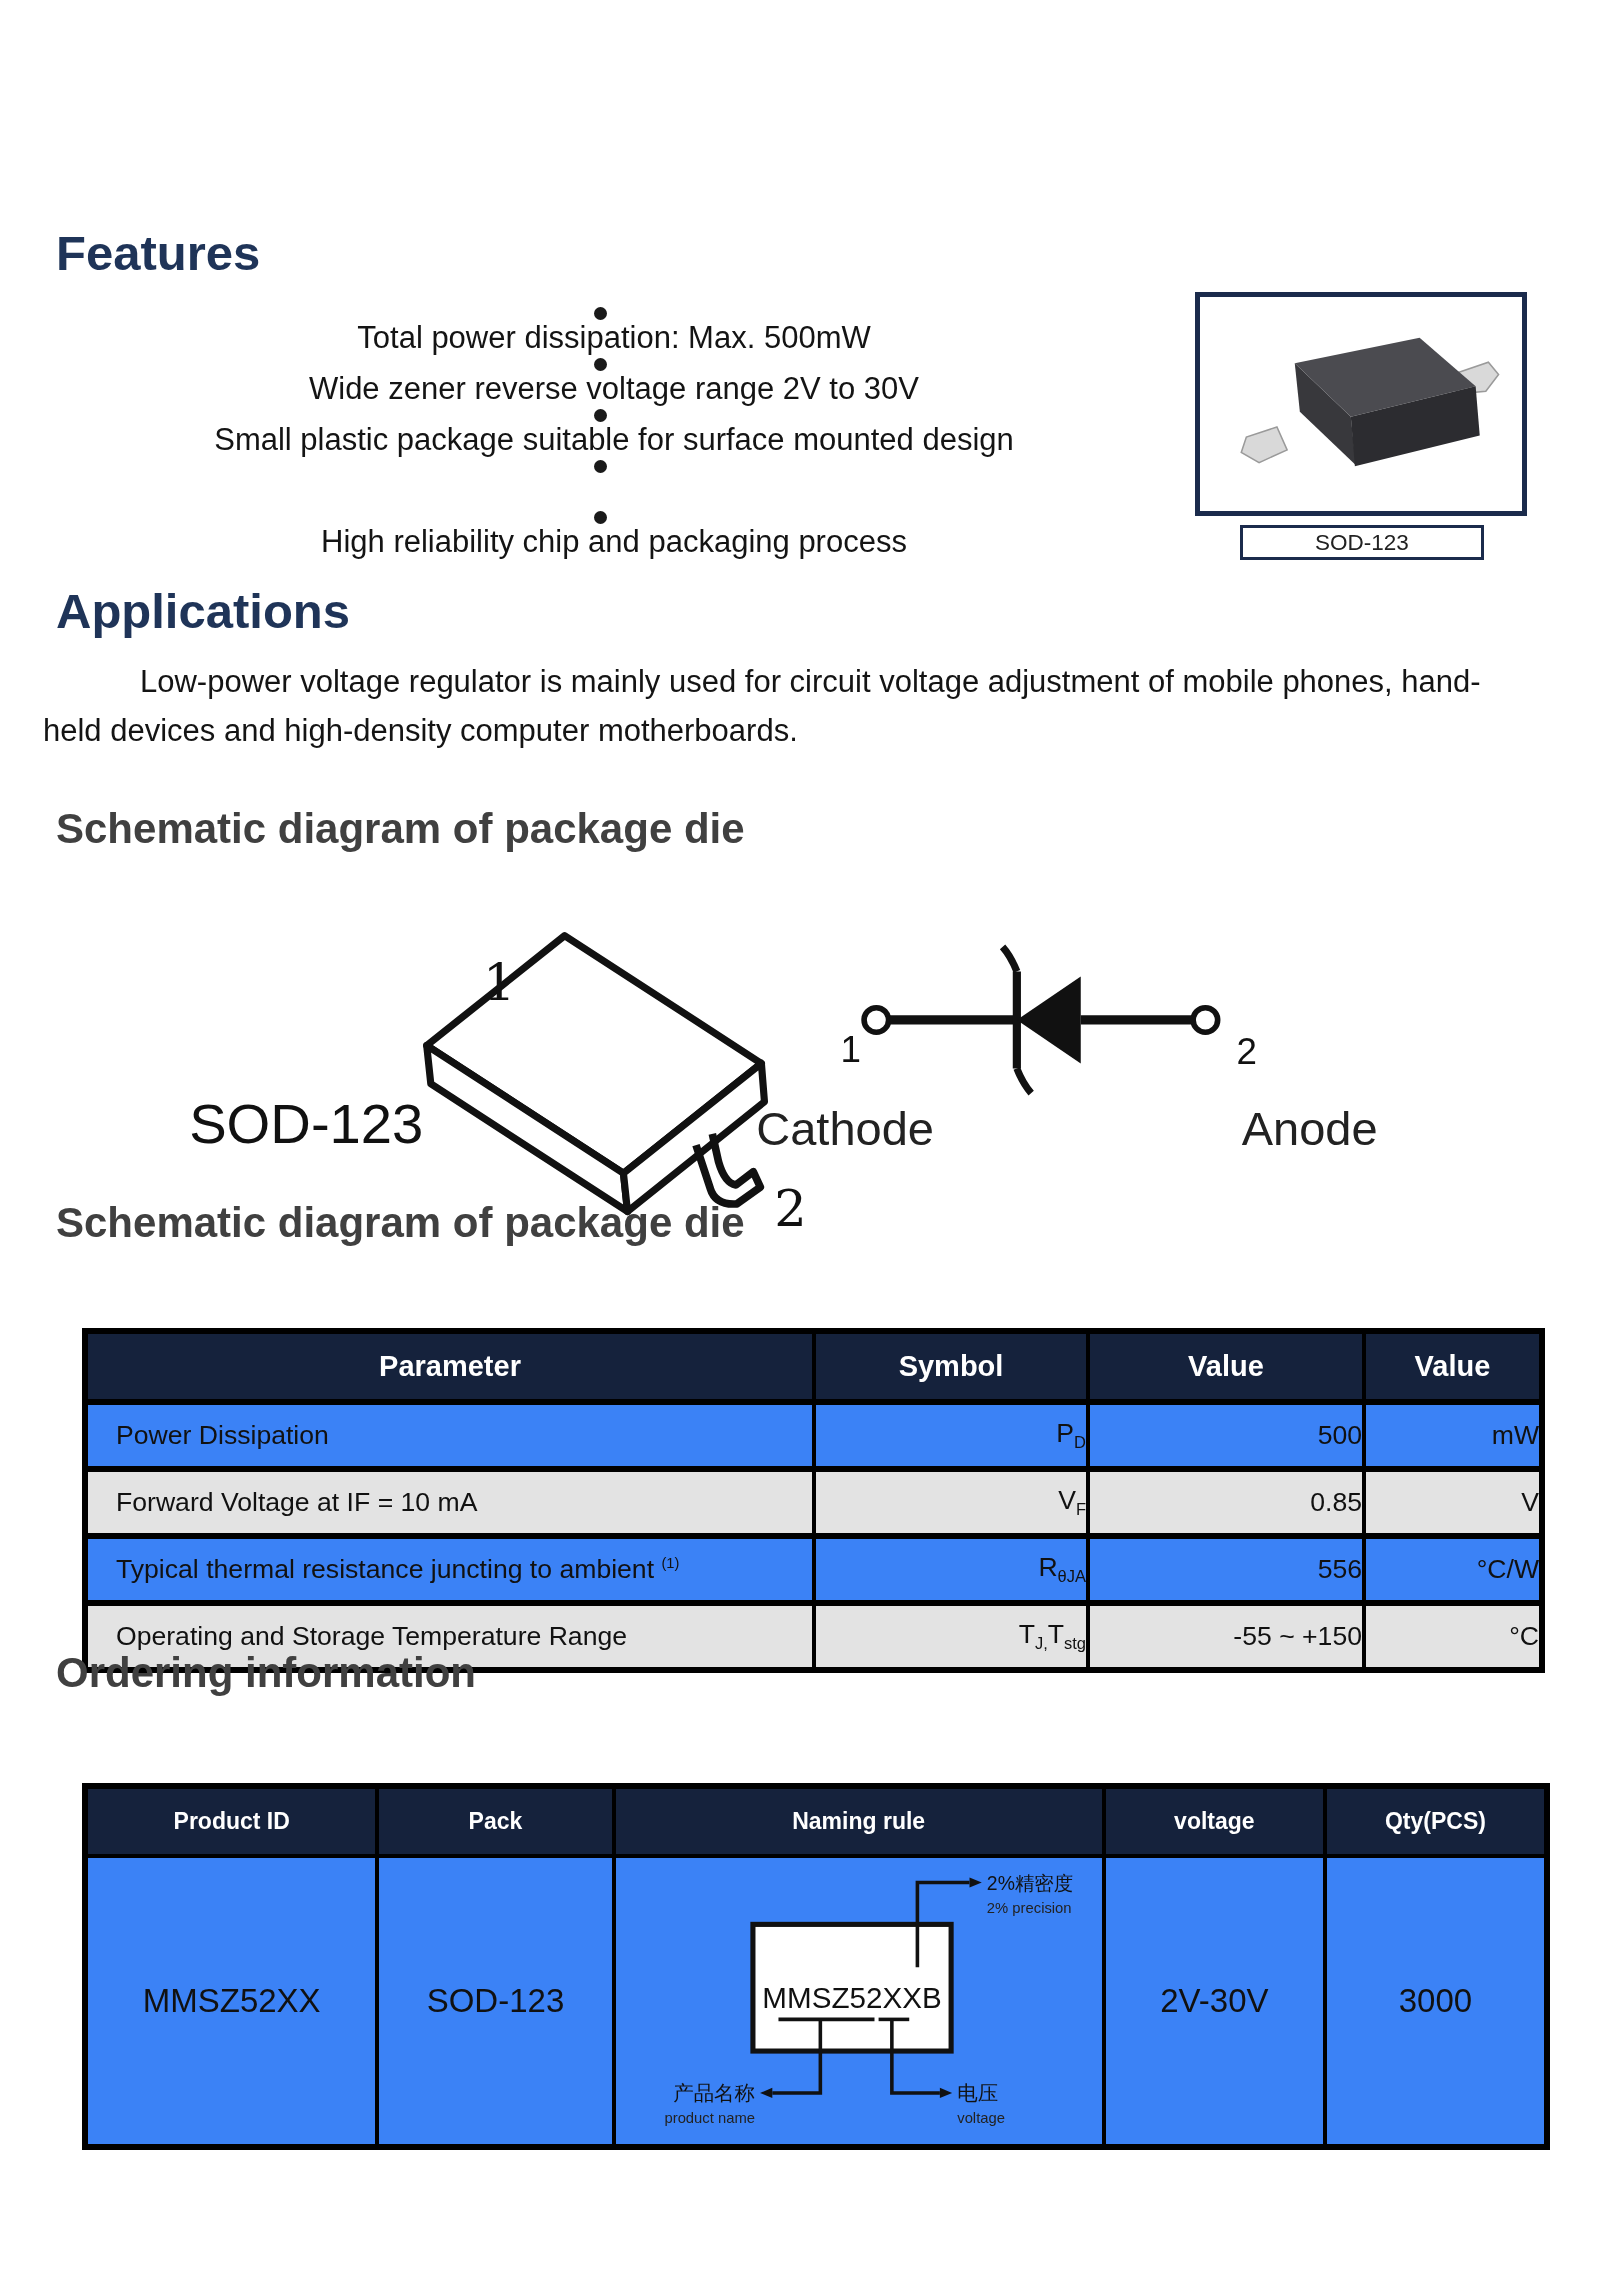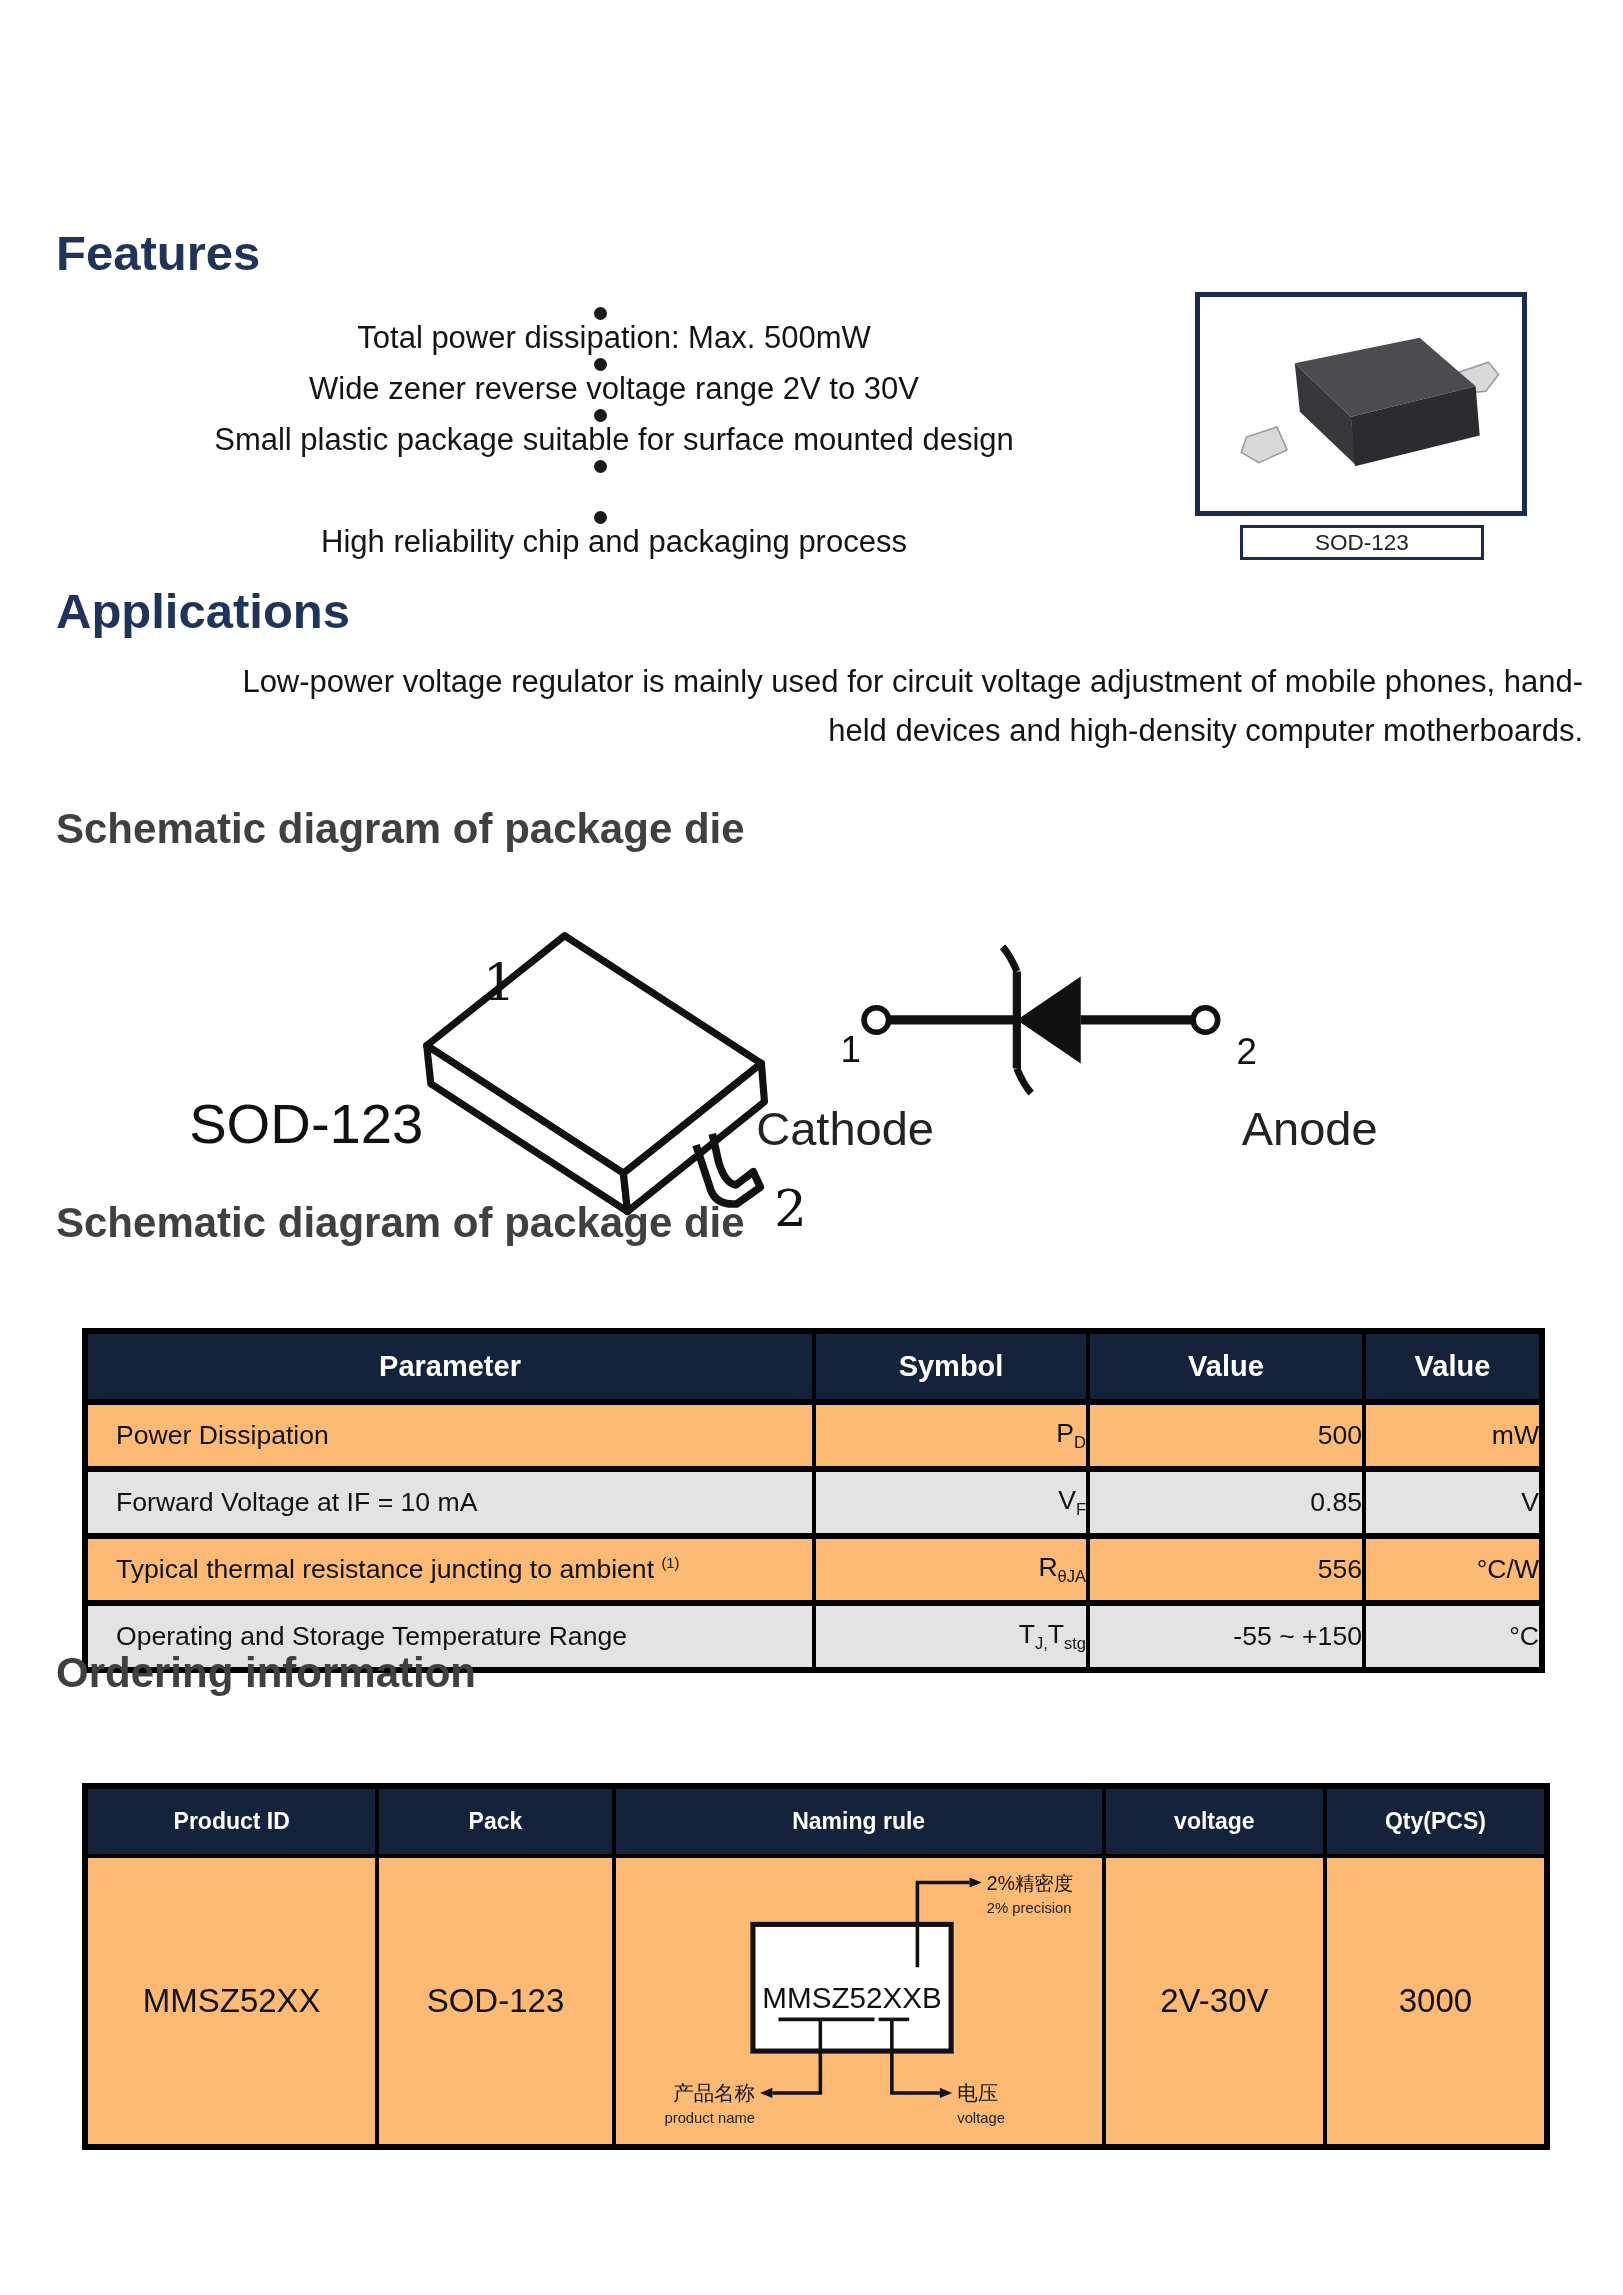--- a/index.html
+++ b/index.html
@@ -48,8 +48,8 @@
 
   
   .para{
-    position:absolute;left:59px;top:657px;width:1524px;
-    font-size:31px;line-height:49px;color:#141414;text-align:right;
+    position:absolute;left:43px;top:657px;width:1524px;
+    font-size:31px;line-height:49px;color:#141414;
   }
   .para .indent{padding-left:97px;display:block;}
   .para .line2{display:block;}

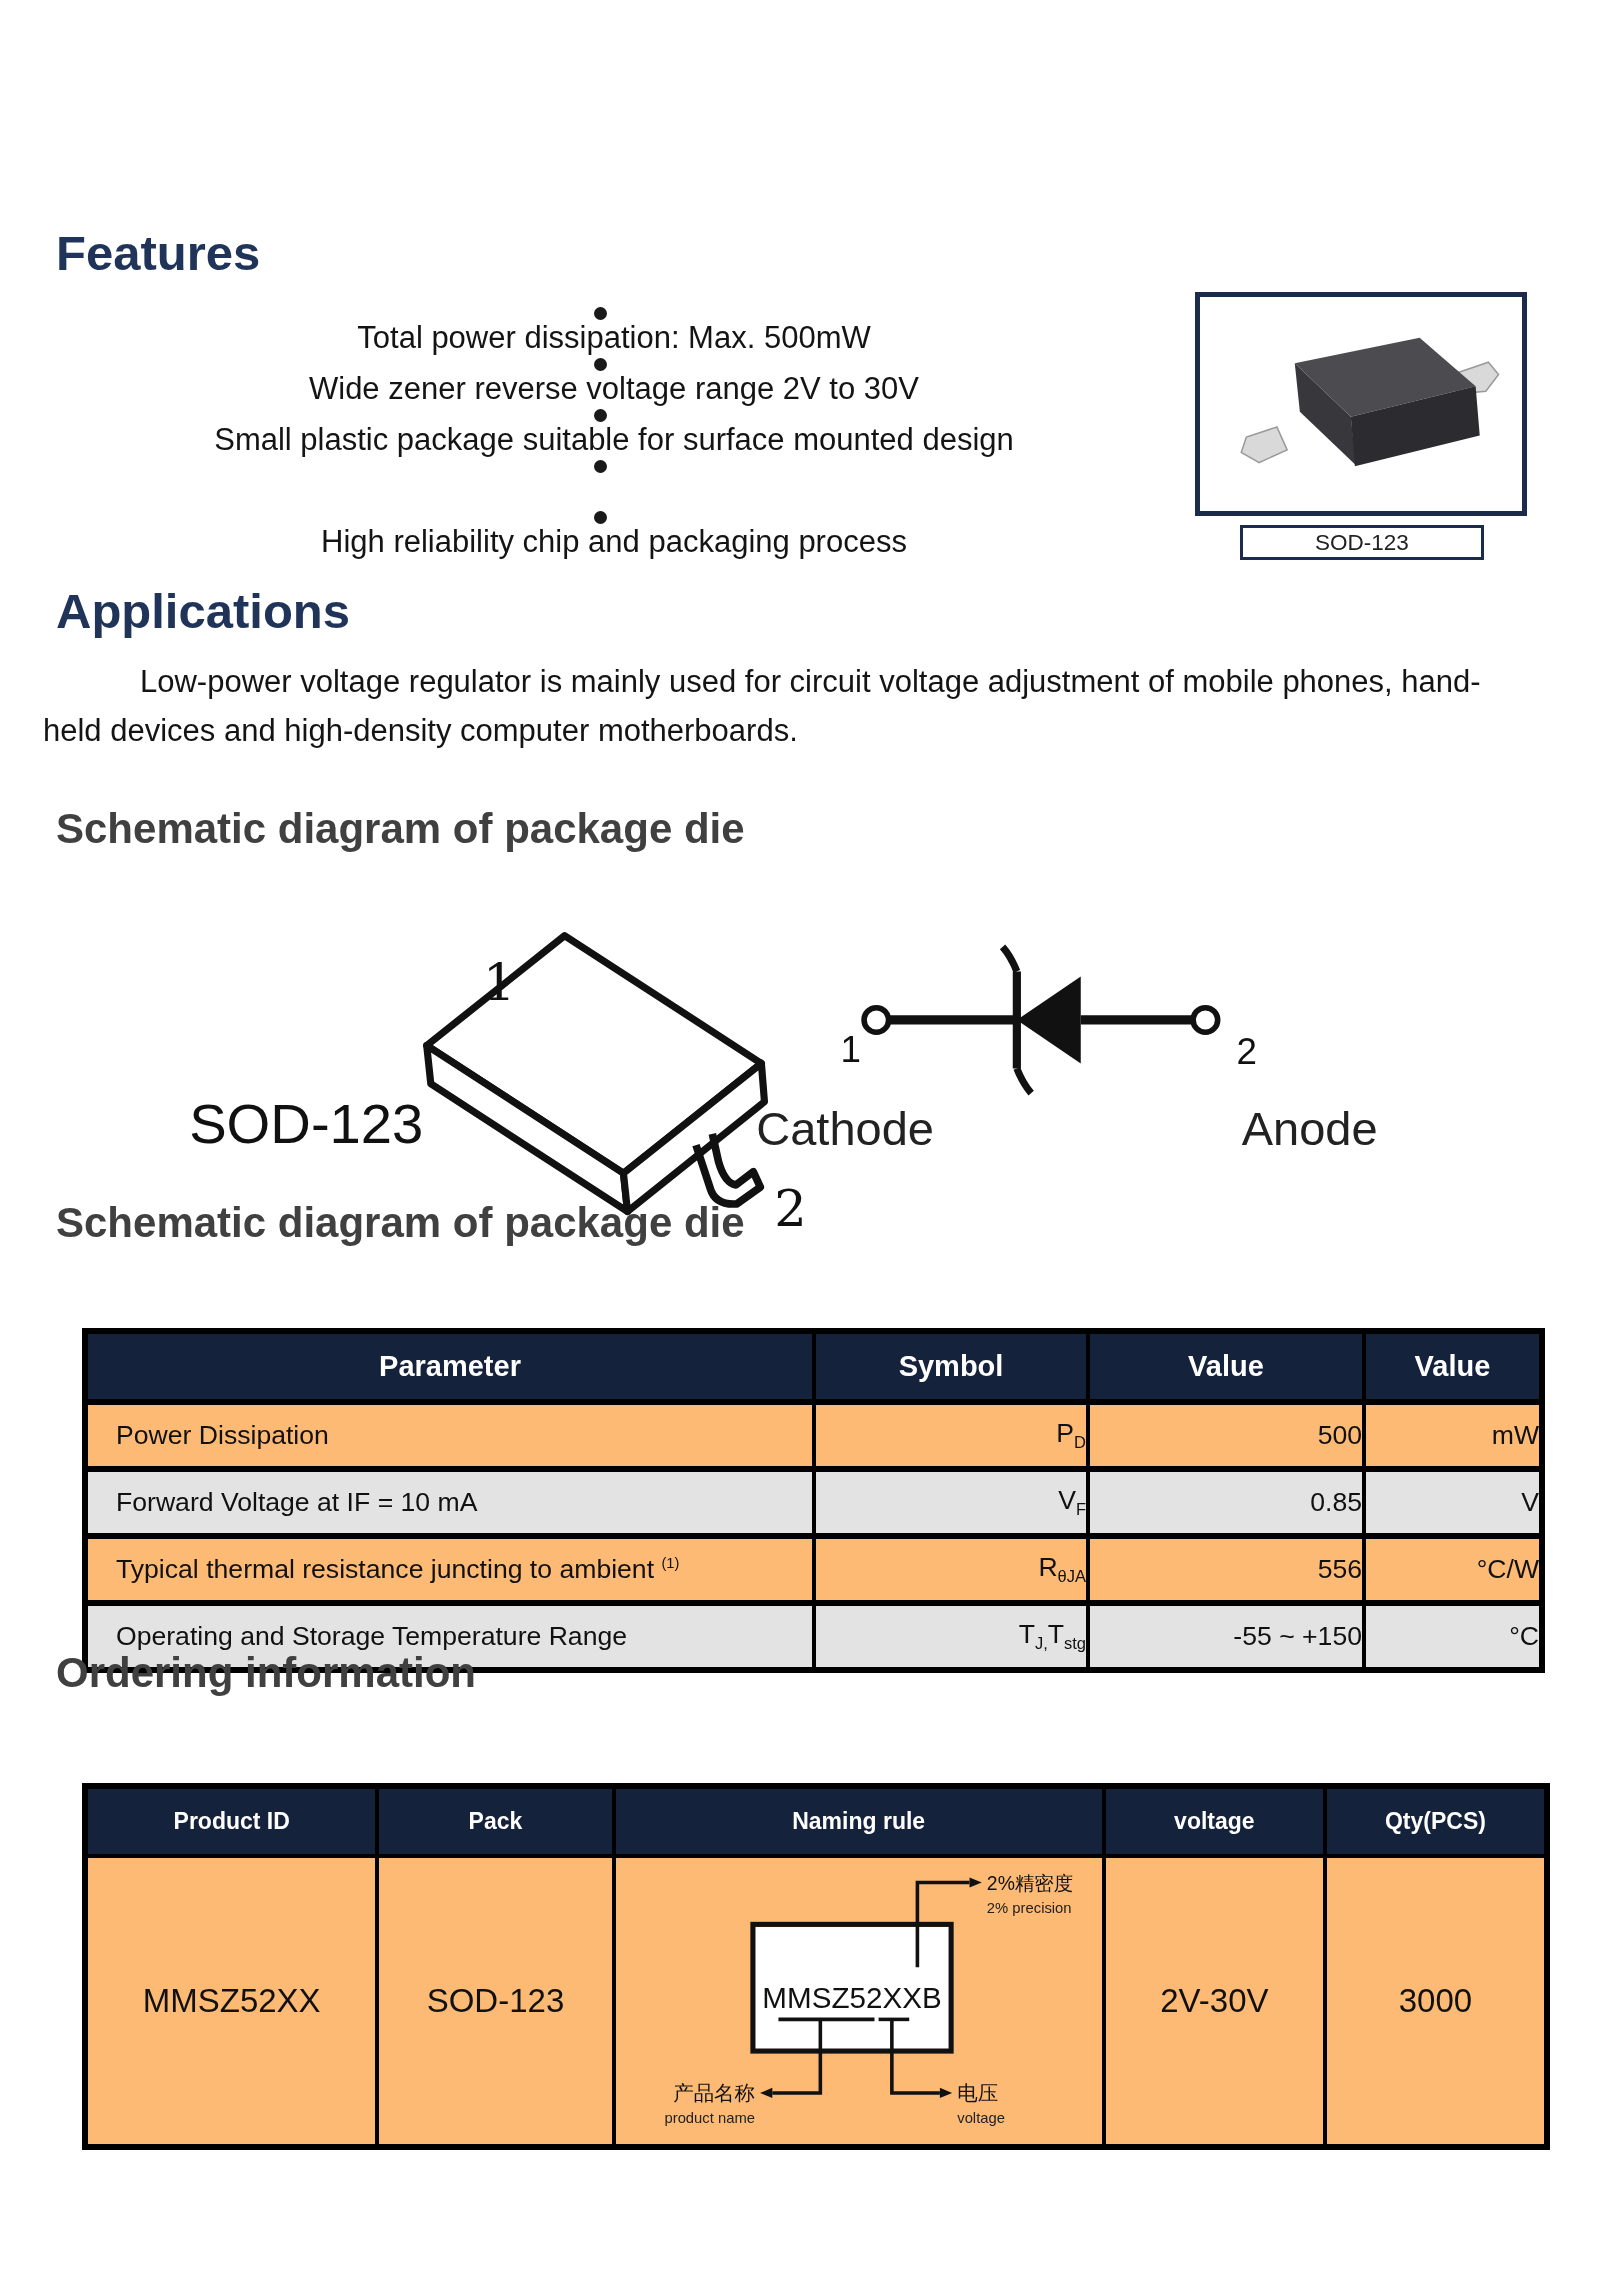--- a/index.html
+++ b/index.html
@@ -58,7 +58,7 @@
   .diagram{position:absolute;left:51px;top:905px;width:1431px;height:327px;}
 
   
-  table{border-collapse:collapse;table-layout:fixed;background:#fdba74;padding-left:32px;}
+  table{border-collapse:collapse;table-layout:fixed;background:#3b82f6;padding-left:32px;}
   .t-ratings{position:absolute;left:82px;top:1328px;width:1456px;border:6.6px solid #000;}
   .t-ratings th,.t-ratings td{
     border:4.1px solid #000;border-top-width:6.6px;border-bottom-width:6.6px;

